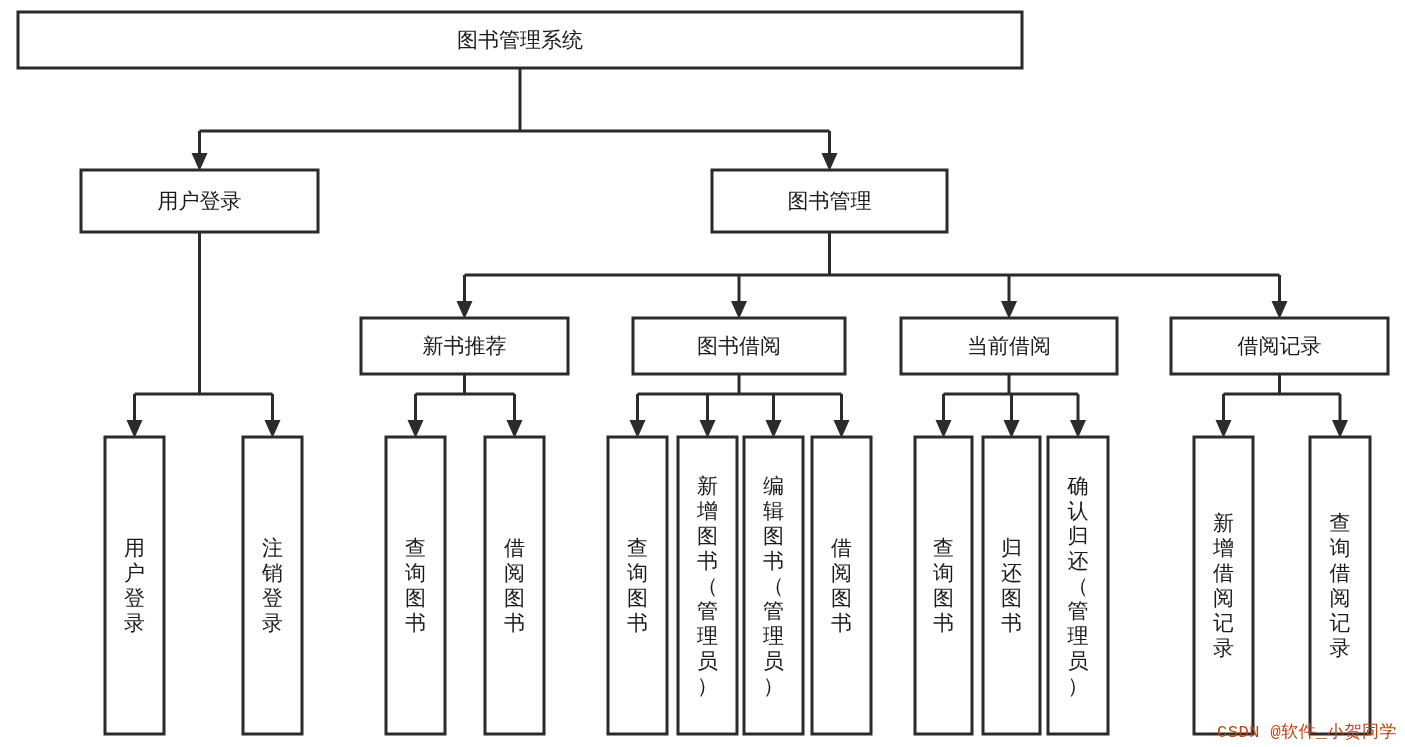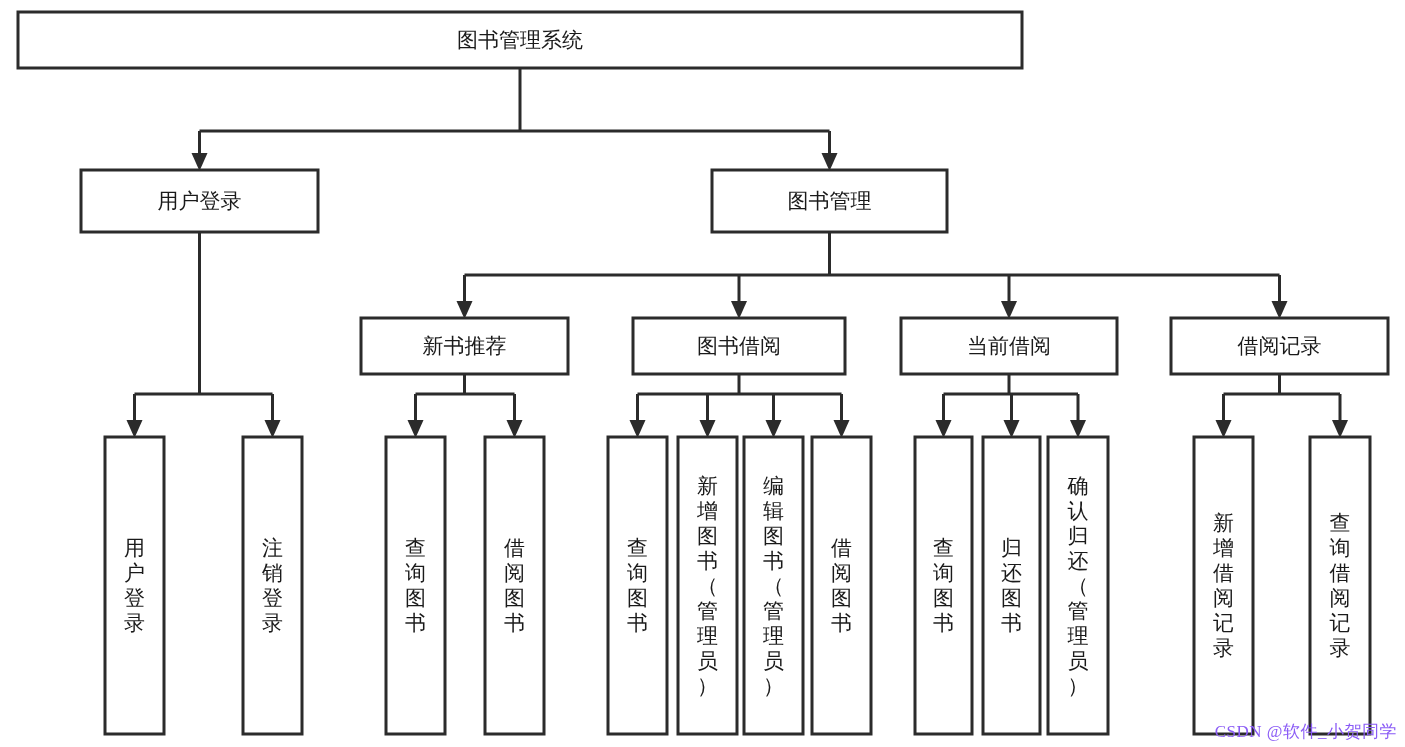--- a/index.html
+++ b/index.html
@@ -59,9 +59,9 @@
     position: absolute;
     right: 8px;
     bottom: 4px;
-    font-family: Liberation Serif, serif;
+    font-family: Liberation Mono, monospace;
     font-size: 17px;
-    color: #8b5cf6;
+    color: #c2410c;
     white-space: nowrap;
     letter-spacing: 0.5px;
     pointer-events: none;

